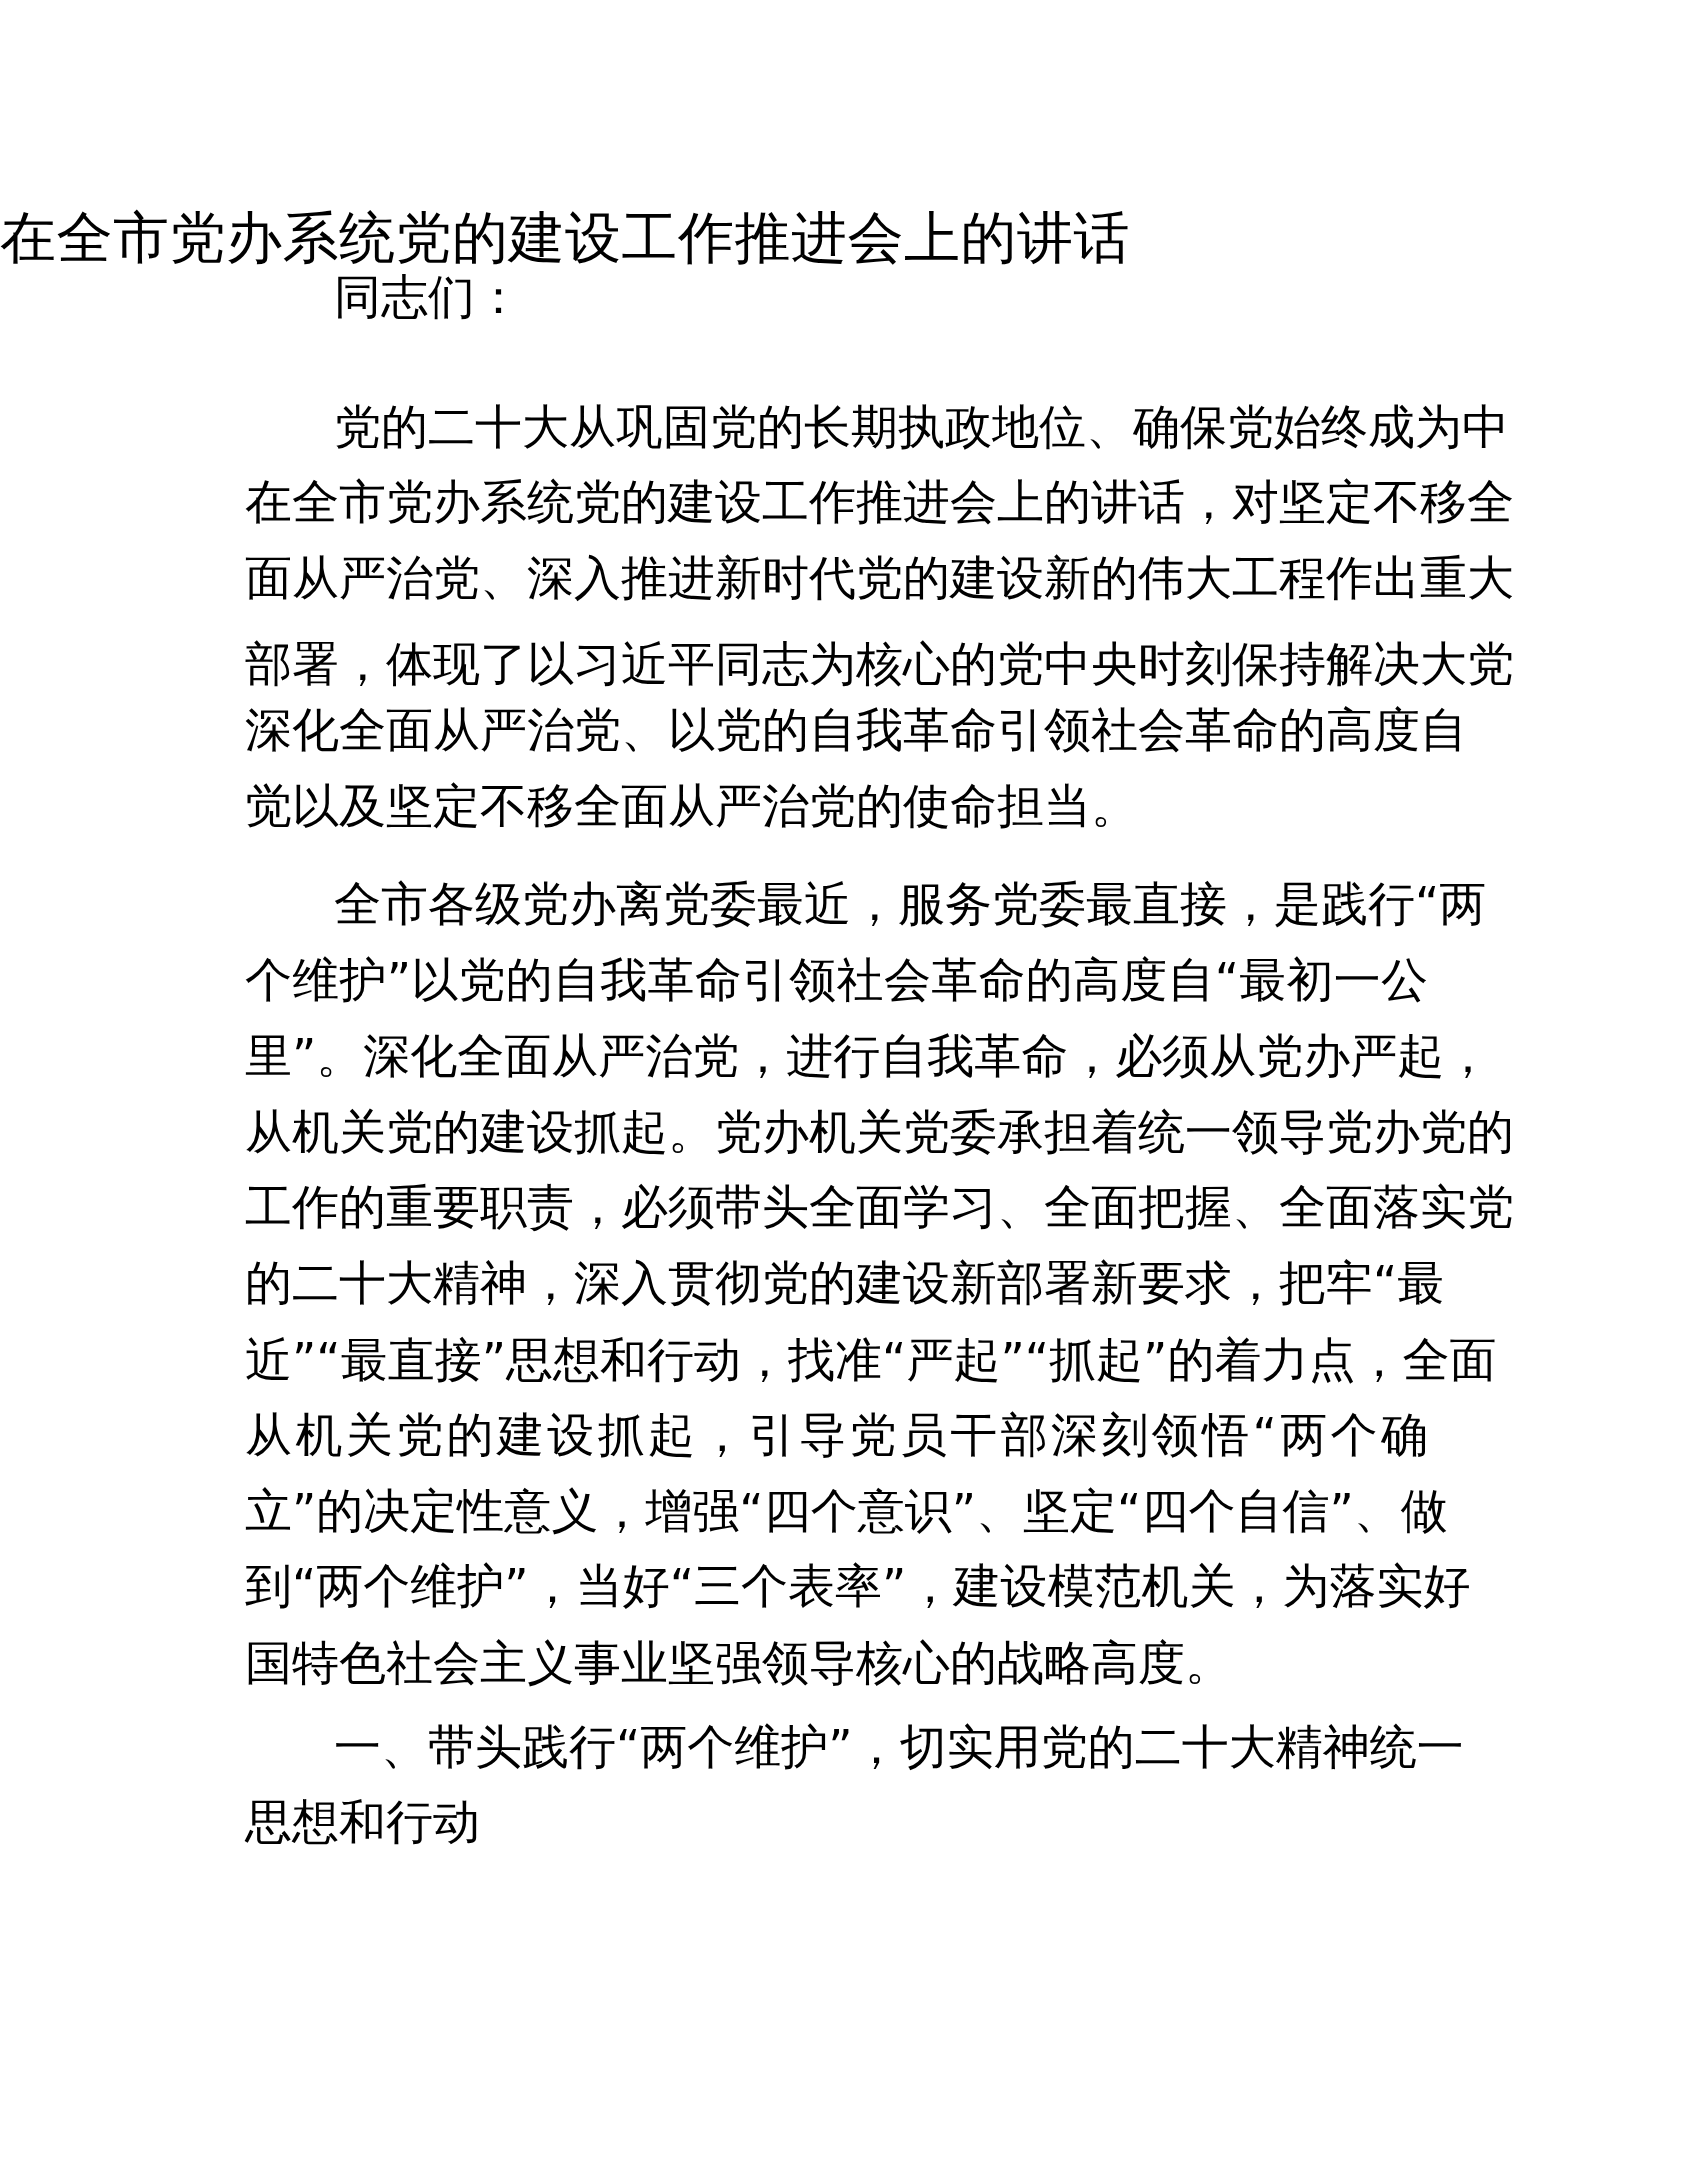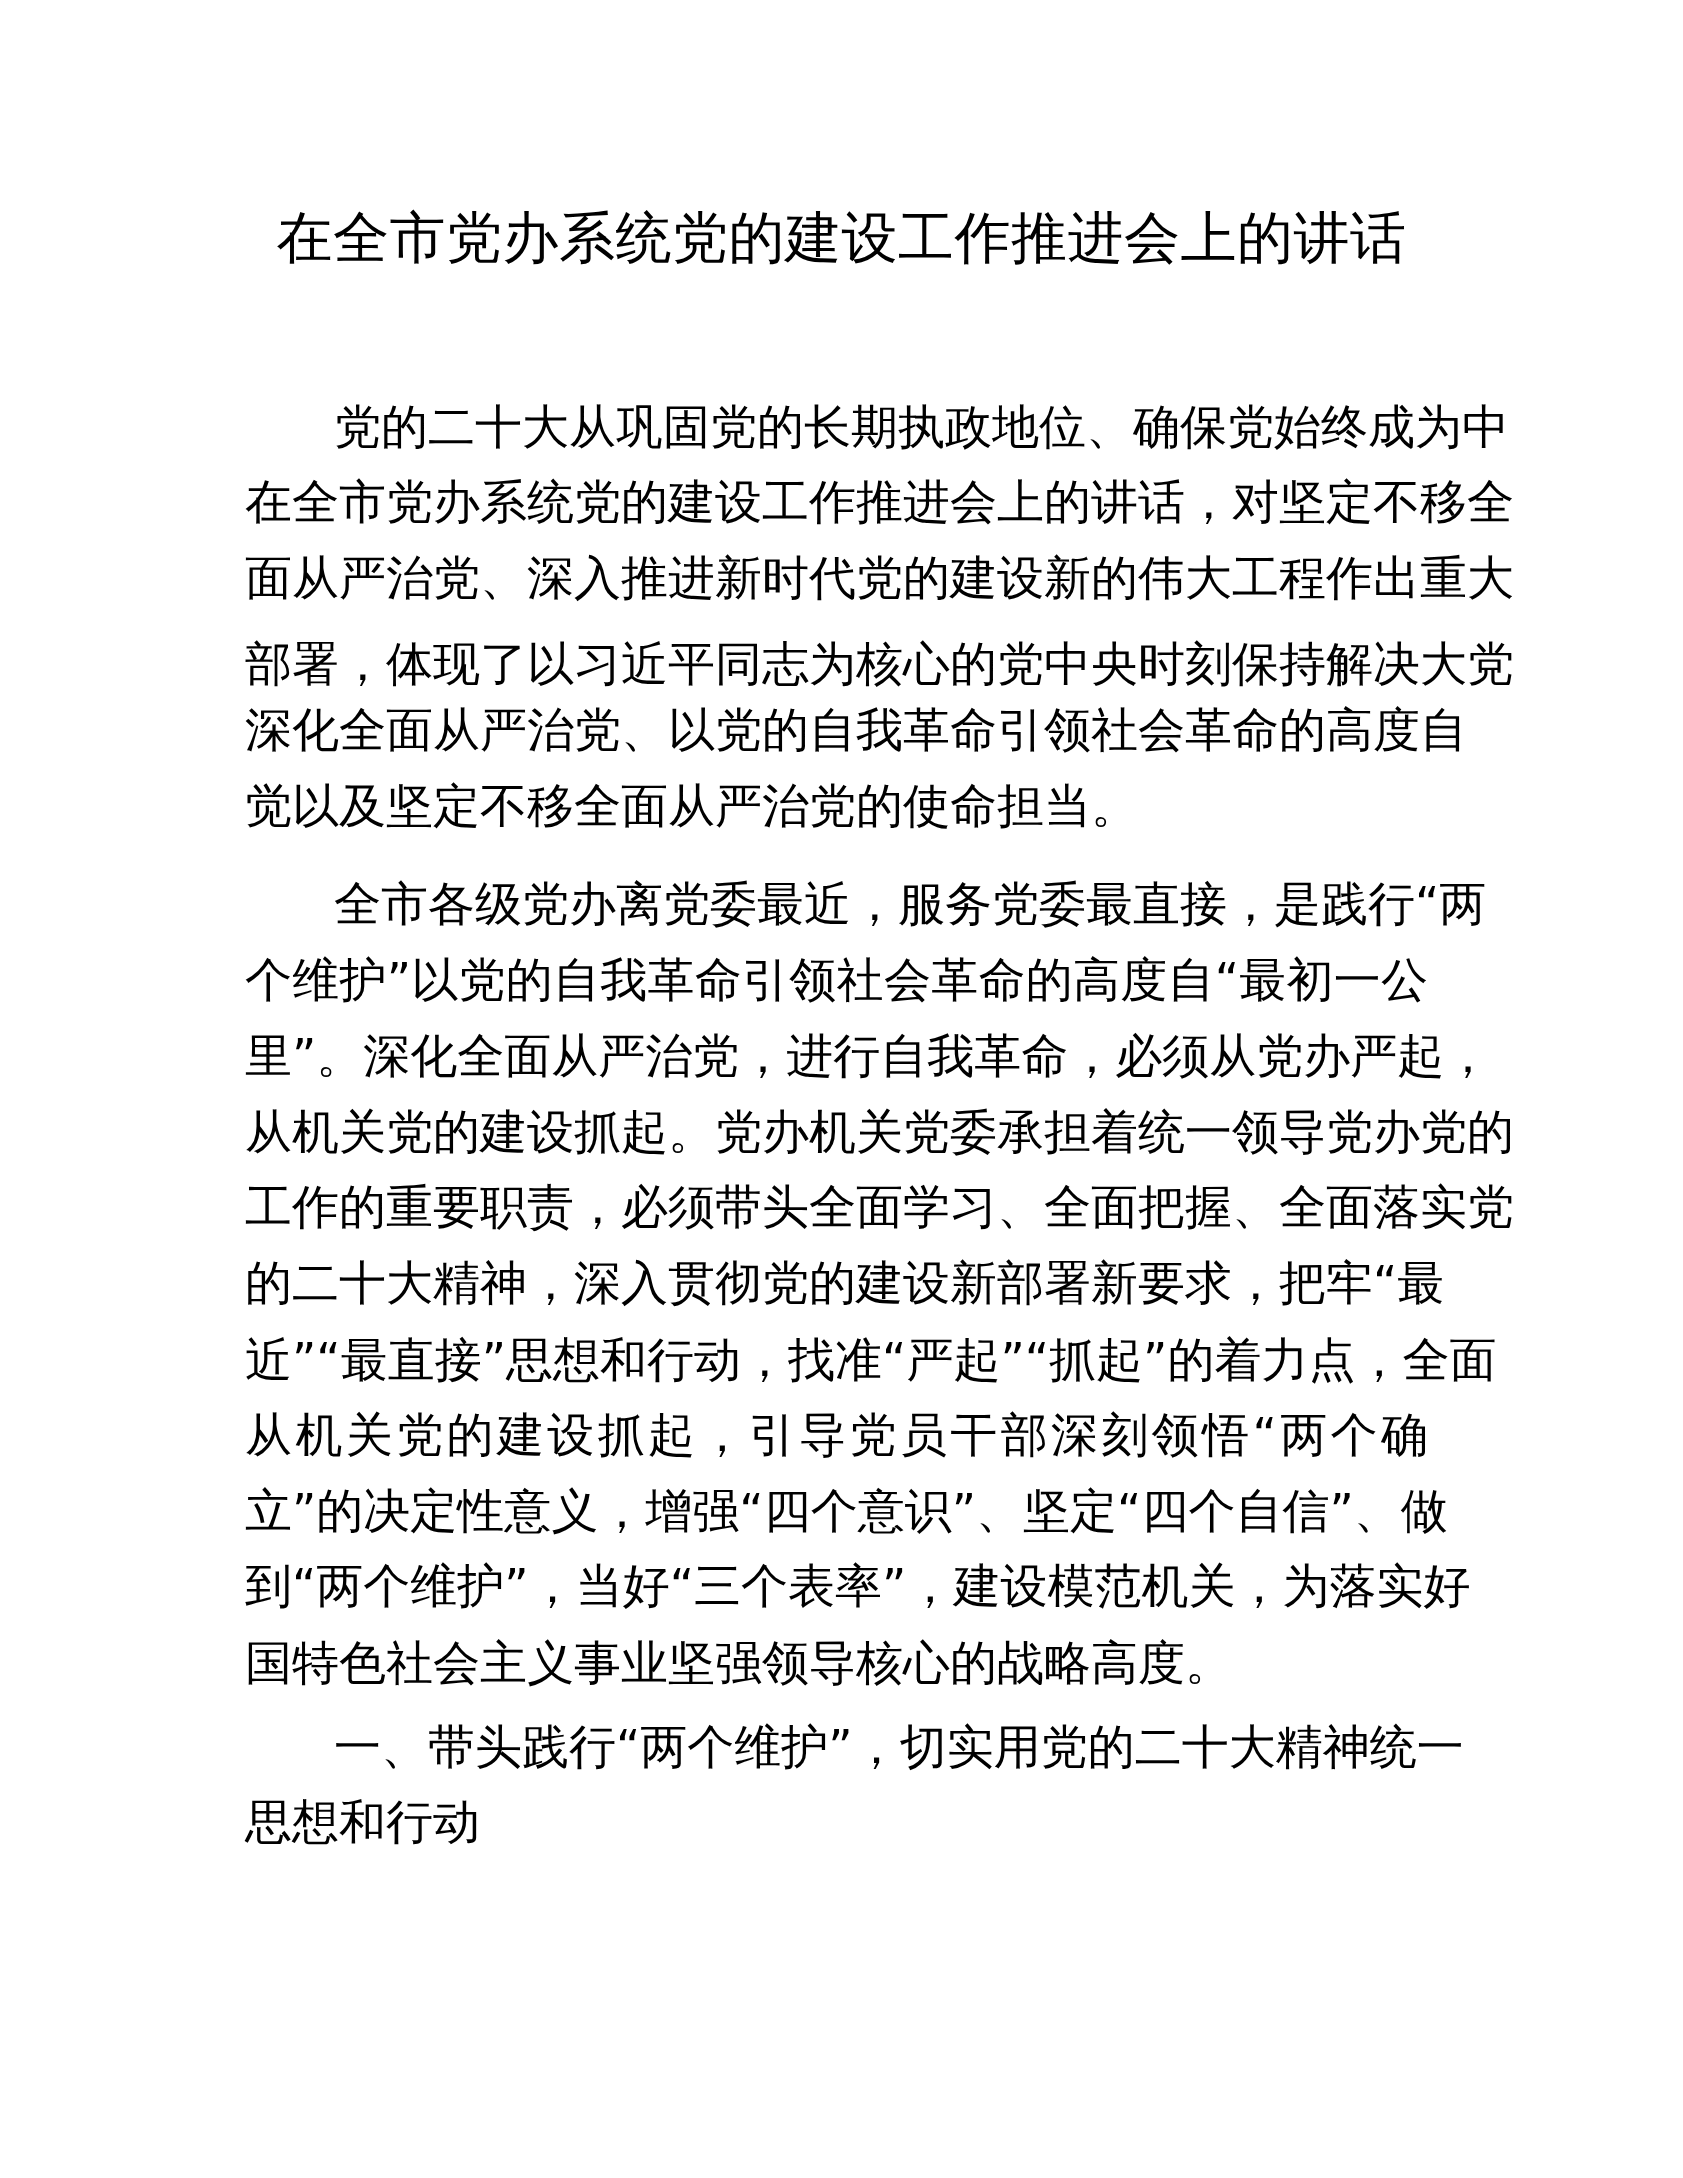--- a/index.html
+++ b/index.html
@@ -6,7 +6,7 @@
   body { width:1683px; height:2178px; position:relative; overflow:hidden;
          font-family:"DejaVu Sans", "Liberation Sans", sans-serif; color:#000; }
   .page { position:absolute; left:0; top:0; width:1683px; height:2178px; background:#fff; }
-  .title { position:absolute; left:0; width:1683px; top:203px; text-align:center;
+  .title { position:absolute; left:0; width:1683px; top:203px; 
            font-size:56px; line-height:69px; letter-spacing:0.5px; white-space:nowrap; }
   .line { position:absolute; left:245px; width:1183px; font-size:47px; line-height:59px;
           white-space:nowrap; text-align:justify; text-align-last:justify; }

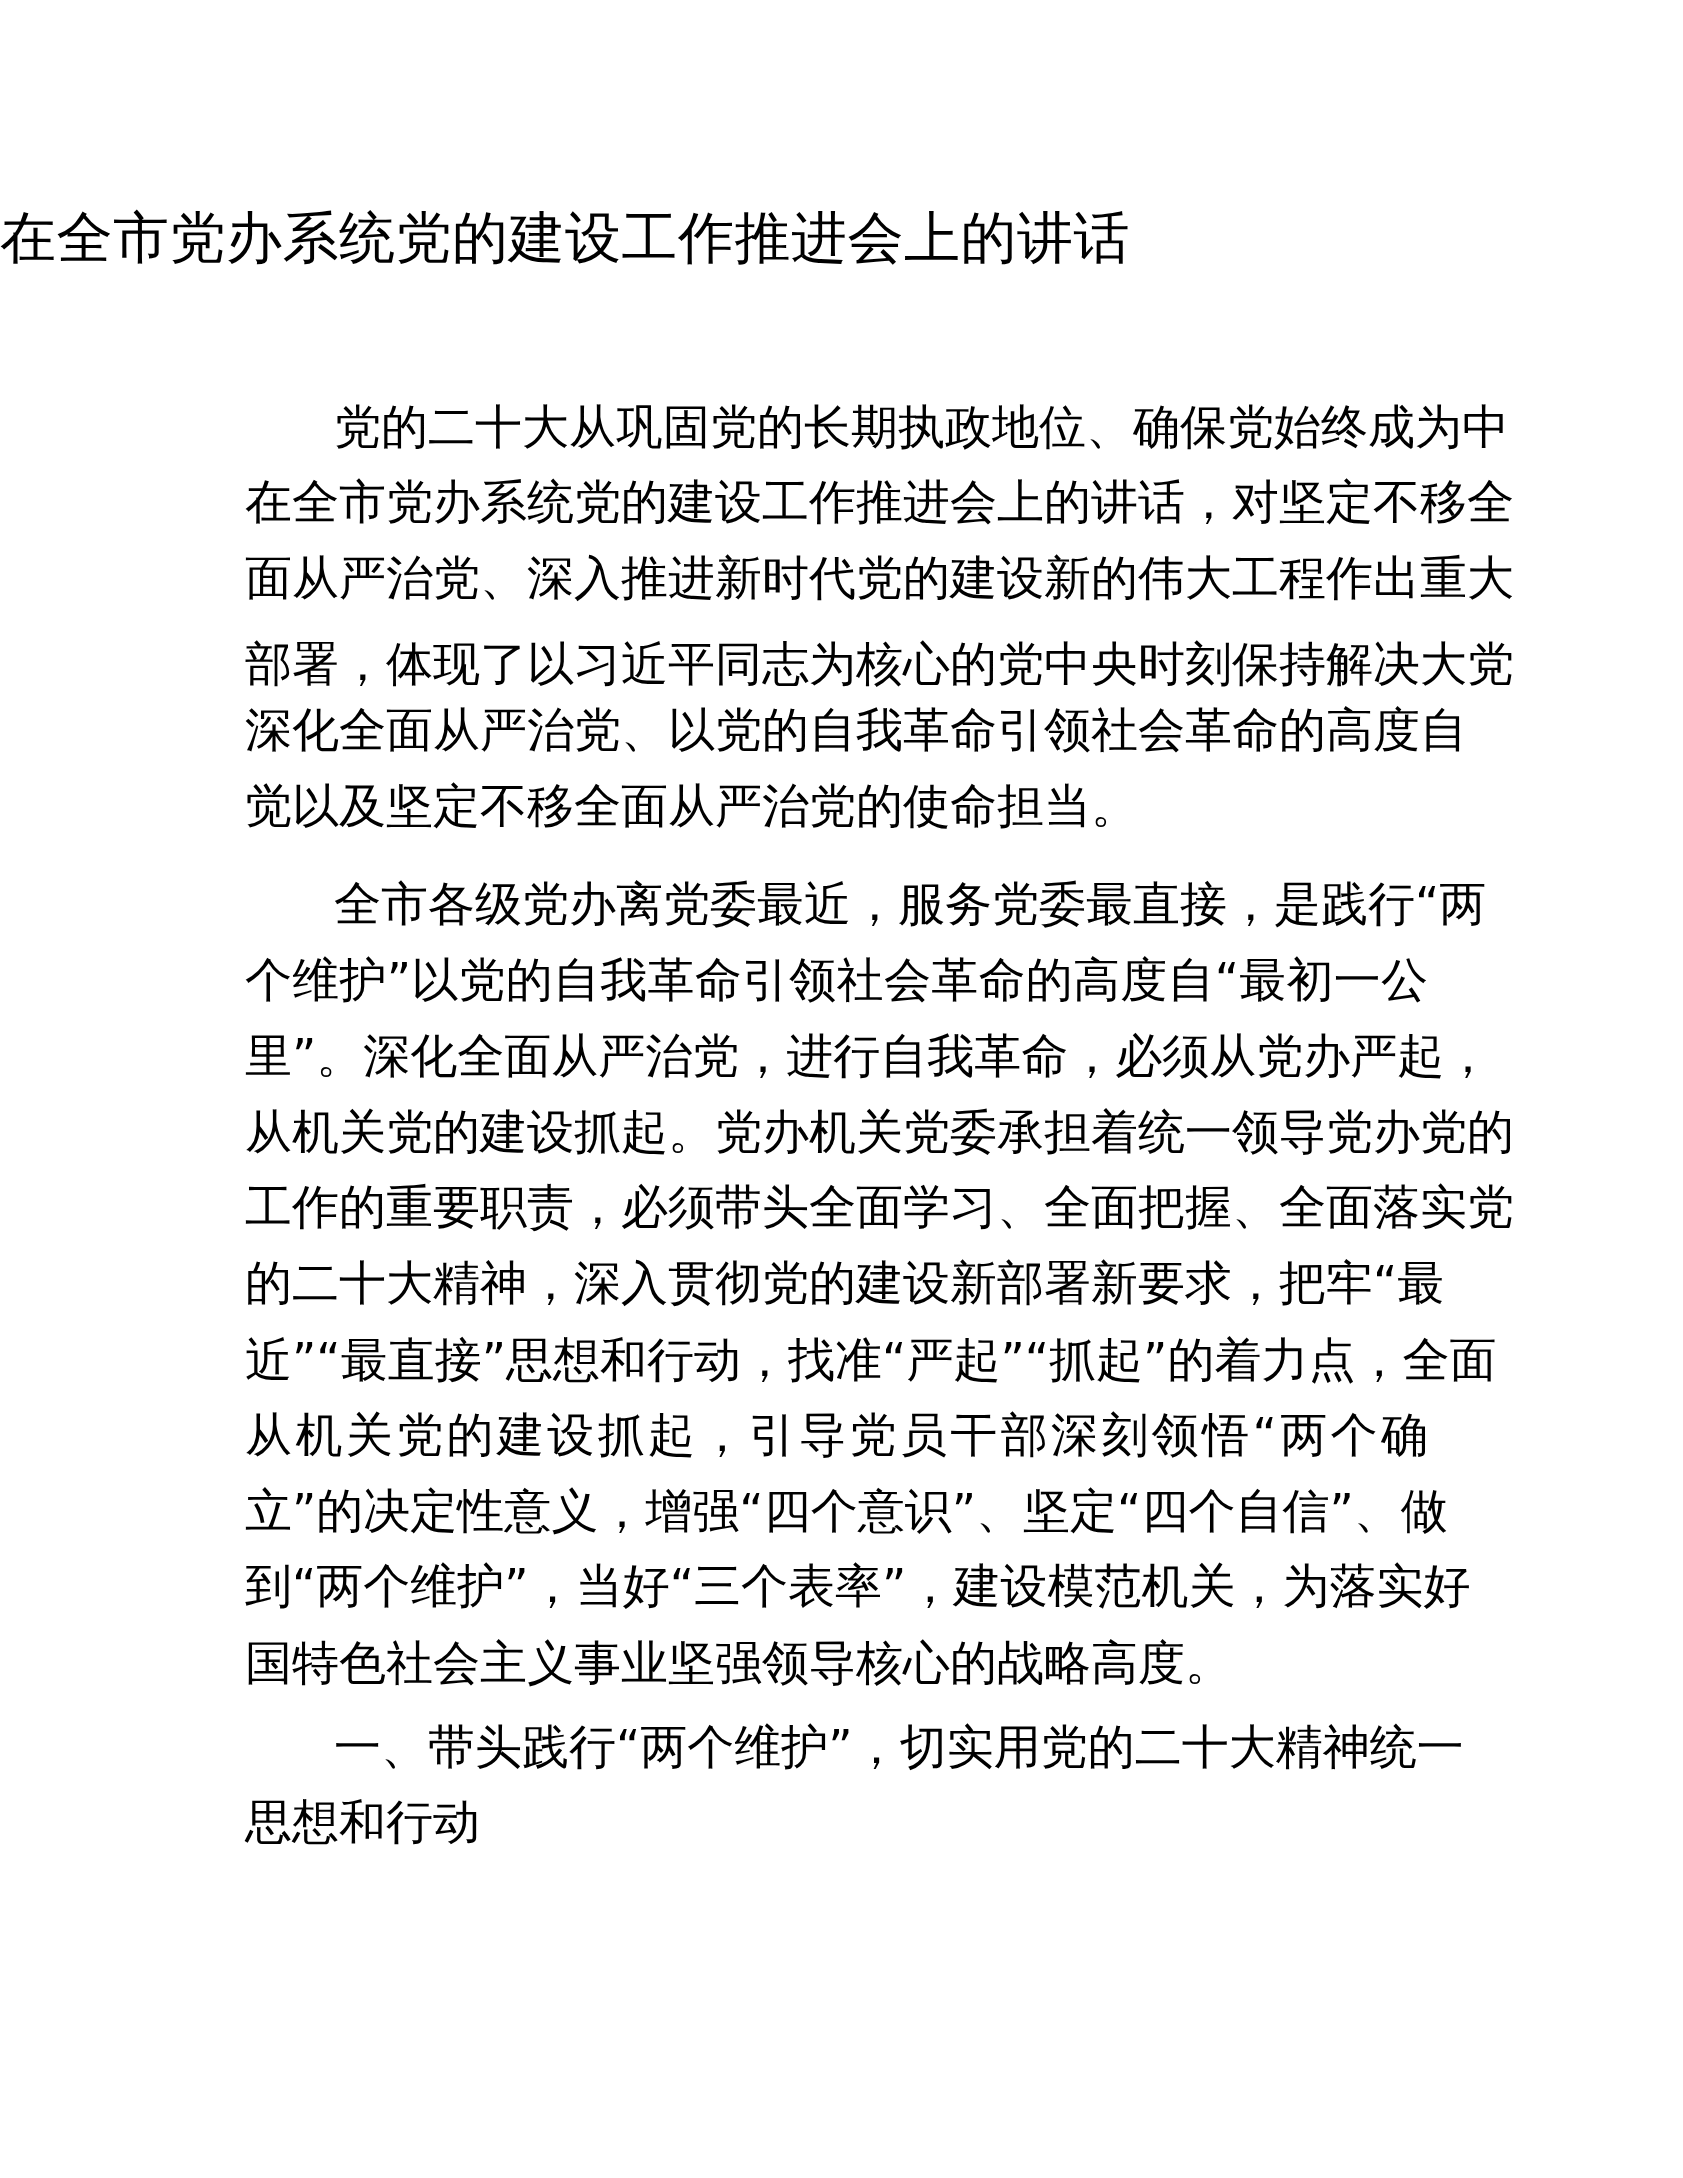--- a/index.html
+++ b/index.html
@@ -19,6 +19,7 @@
 <div class="page">
   <div class="title">在全市党办系统党的建设工作推进会上的讲话</div>
 
+  <div class="line indent last" style="top:267px">同志们：</div>
 
   <div>
     <div class="line indent" style="top:397px">党的二十大从巩固党的长期执政地位、确保党始终成为中</div>

